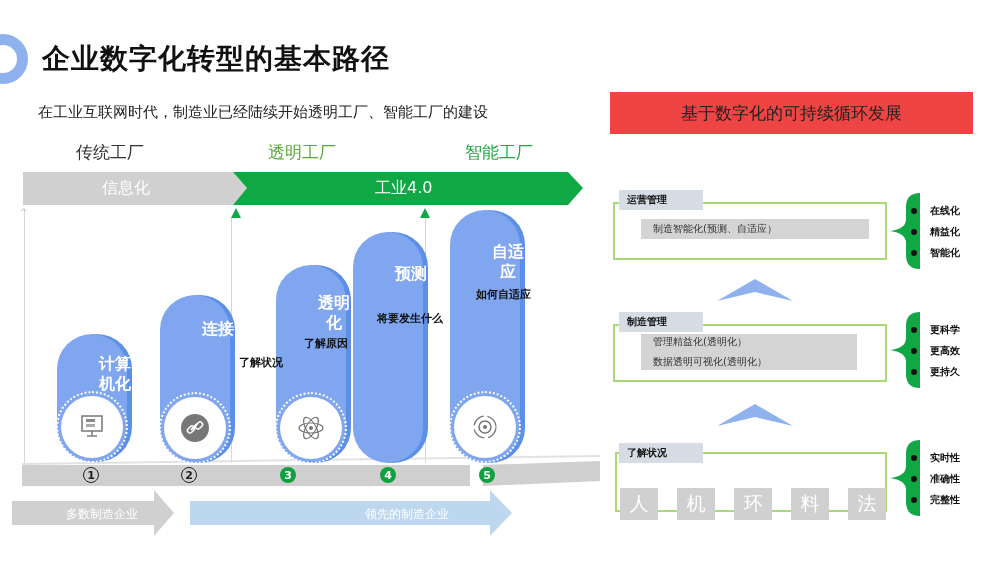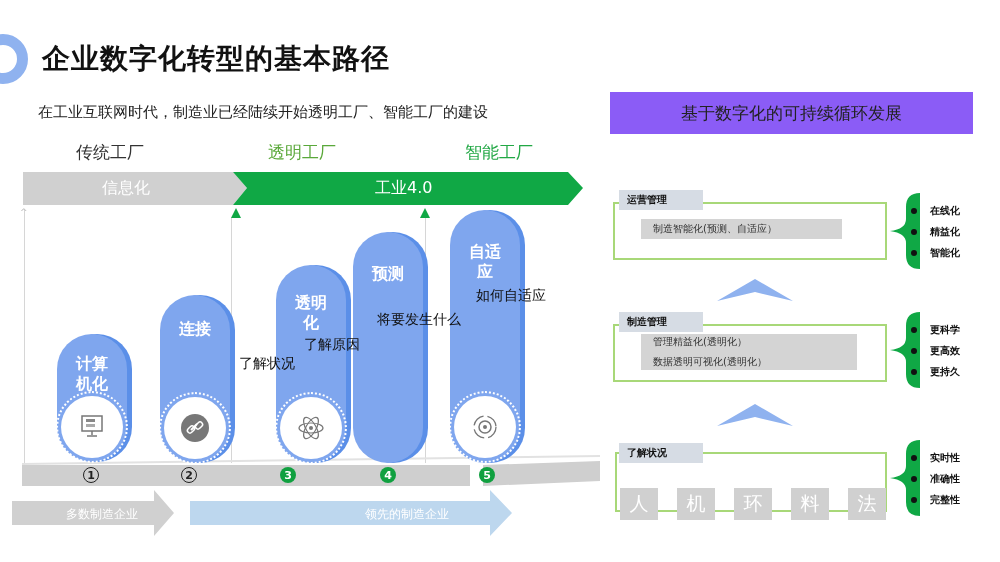--- a/index.html
+++ b/index.html
@@ -44,7 +44,7 @@
   .bottom-label { top: 506px; font-size: 12px; color: #fff; }
 
   
-  .rp-header { left: 610px; top: 92px; width: 363px; height: 42px; background: #8b5cf6;
+  .rp-header { left: 610px; top: 92px; width: 363px; height: 42px; background: #ef4444;
                display: flex; align-items: center; justify-content: center; font-size: 17px; color: #222; }
   .mgmt-box { border: 2px solid #a8d878; }
   .mgmt-tag { background: #d6dce4; font-size: 10px; font-weight: bold; color: #111; padding-left: 8px; line-height: 20px; }

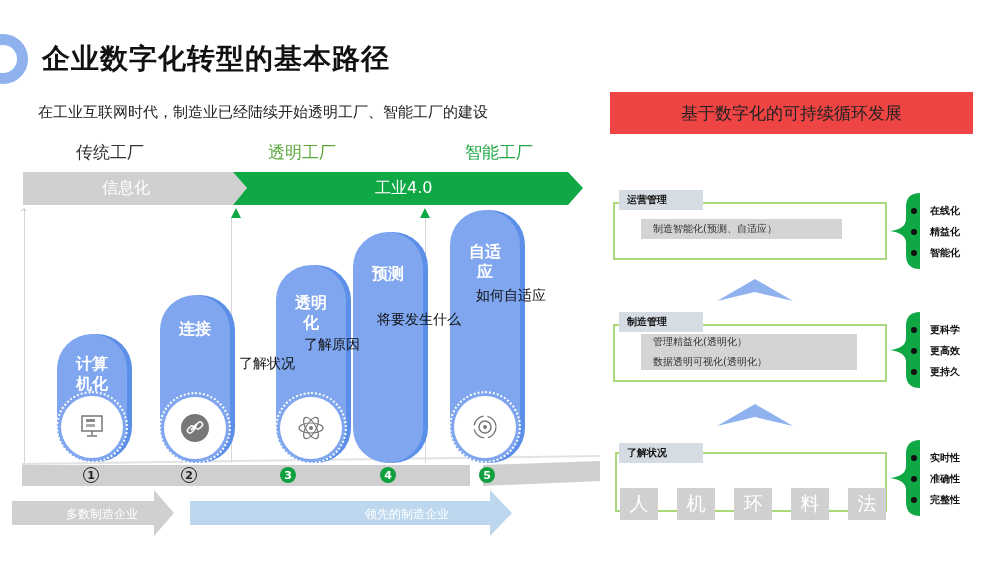--- a/index.html
+++ b/index.html
@@ -168,7 +168,7 @@
 
 <div class="abs mgmt-box" style="left:613px; top:202px; width:274px; height:58px;"></div>
 <div class="abs mgmt-tag" style="left:619px; top:190px; width:84px; height:20px;">运营管理</div>
-<div class="abs mgmt-item" style="left:641px; top:219px; width:201px; height:20px; line-height:20px;">制造智能化(预测、自适应）</div>
+<div class="abs mgmt-item" style="left:641px; top:219px; width:228px; height:20px; line-height:20px;">制造智能化(预测、自适应）</div>
 
 <div class="abs mgmt-box" style="left:613px; top:324px; width:274px; height:58px;"></div>
 <div class="abs mgmt-tag" style="left:619px; top:312px; width:84px; height:20px;">制造管理</div>

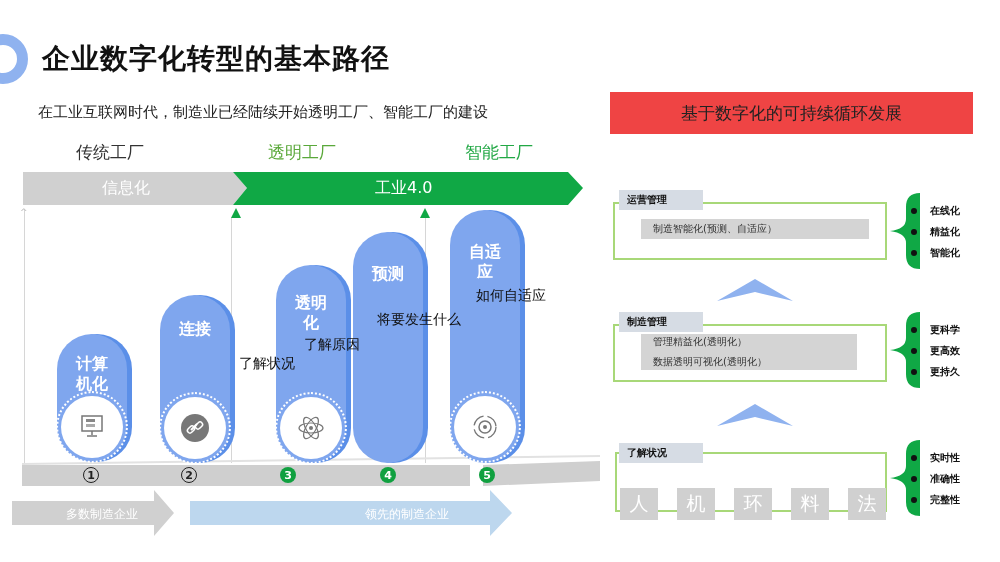--- a/index.html
+++ b/index.html
@@ -30,7 +30,7 @@
 
   
   .pill { border-radius: 60px 60px 60px 60px; background: #7fa6ee; box-shadow: 5px 0 0 #5b8fe8; }
-  .pill-text { color: #fff; font-size: 16px; font-weight: bold; text-align: center; line-height: 20px; width: 100%; }
+  .pill-text { color: #fff; font-size: 16px; font-weight: bold; text-align: center; line-height: 20px; width: 100%; margin-left: 23px; }
   .icon-disc { width: 62px; height: 62px; border-radius: 50%; background: #fff;
                outline: 2px dotted #fff; outline-offset: 3px; display: flex; align-items: center; justify-content: center; }
   .note { font-size: 14px; font-weight: normal; color: #111; }

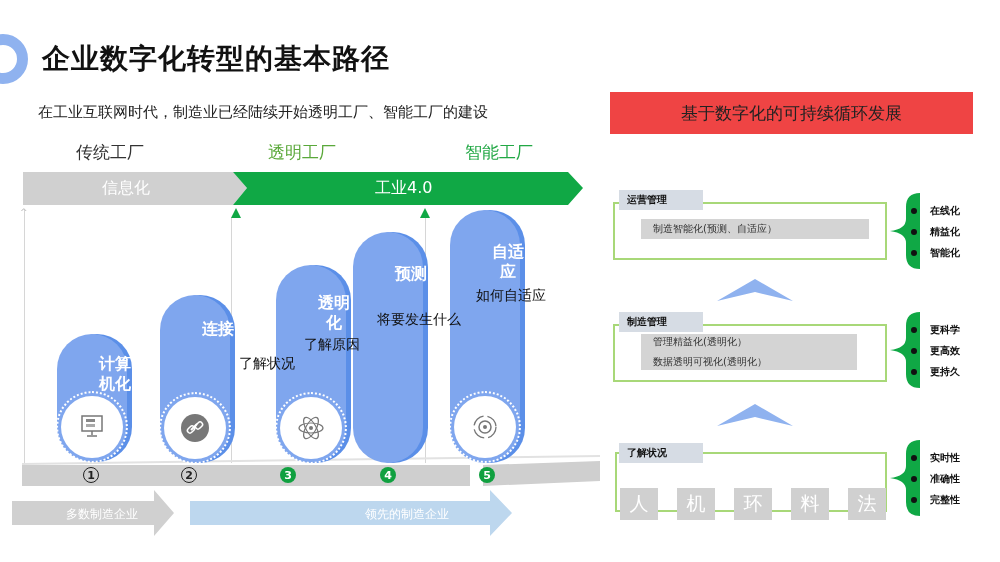--- a/index.html
+++ b/index.html
@@ -33,7 +33,7 @@
   .pill-text { color: #fff; font-size: 16px; font-weight: bold; text-align: center; line-height: 20px; width: 100%; margin-left: 23px; }
   .icon-disc { width: 62px; height: 62px; border-radius: 50%; background: #fff;
                outline: 2px dotted #fff; outline-offset: 3px; display: flex; align-items: center; justify-content: center; }
-  .note { font-size: 14px; font-weight: normal; color: #111; }
+  .note { font-size: 11px; font-weight: bold; color: #111; }
 
   
   .step-num { width: 16px; height: 16px; border-radius: 50%; font-size: 11px; font-weight: bold;

